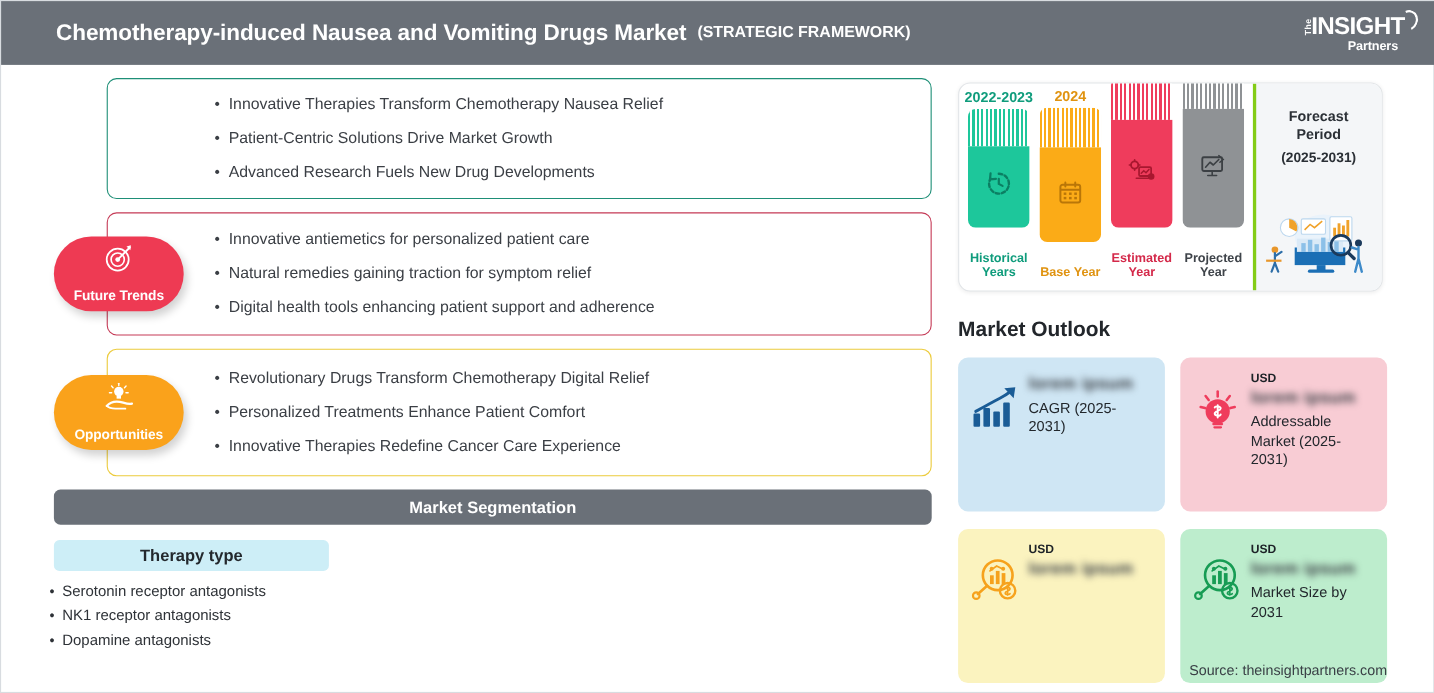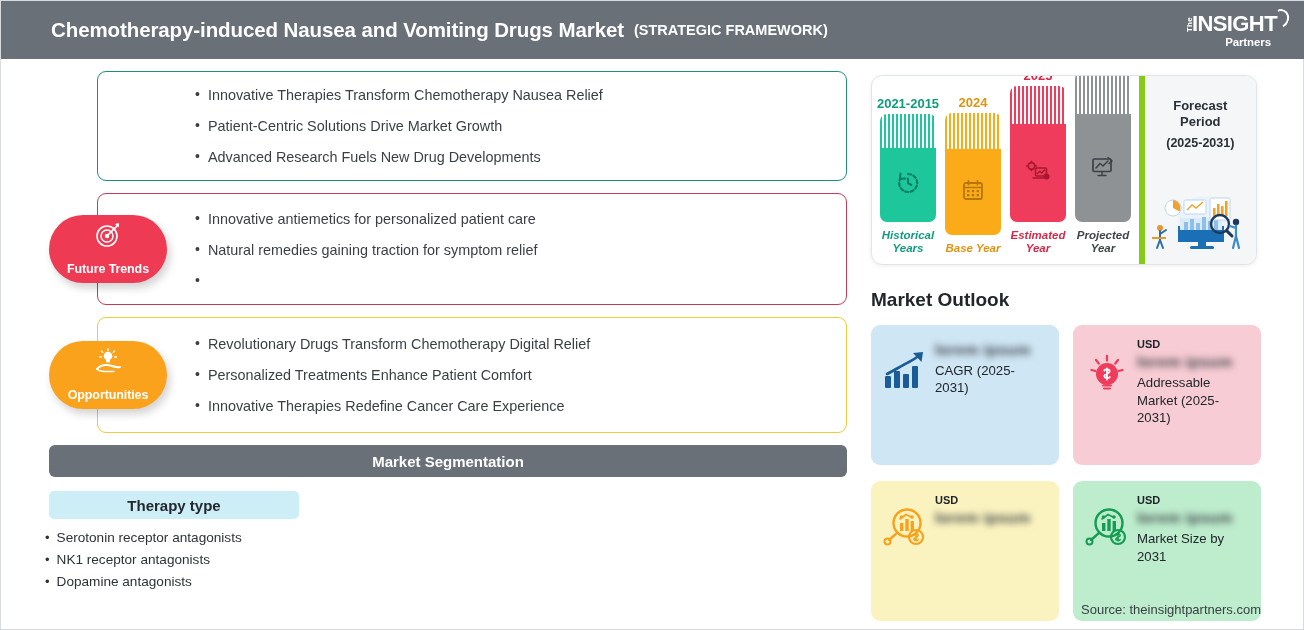--- a/index.html
+++ b/index.html
@@ -367,7 +367,7 @@
       <div class="bars-area">
 
         <div class="bar-col" style="left:8px;">
-          <span class="bar-year" style="color:#0f9c7c;">2021-2015</span>
+          <span class="bar-year" style="color:#0f9c7c;">2022-2023</span>
           <div class="bar-shape" style="height:108px;">
             <div class="bar-stripe" style="height:34px;background:repeating-linear-gradient(90deg,#1dc79b 0 2px,#ffffff 2px 4px);"></div>
             <div class="bar-solid" style="height:74px;background:#1dc79b;">

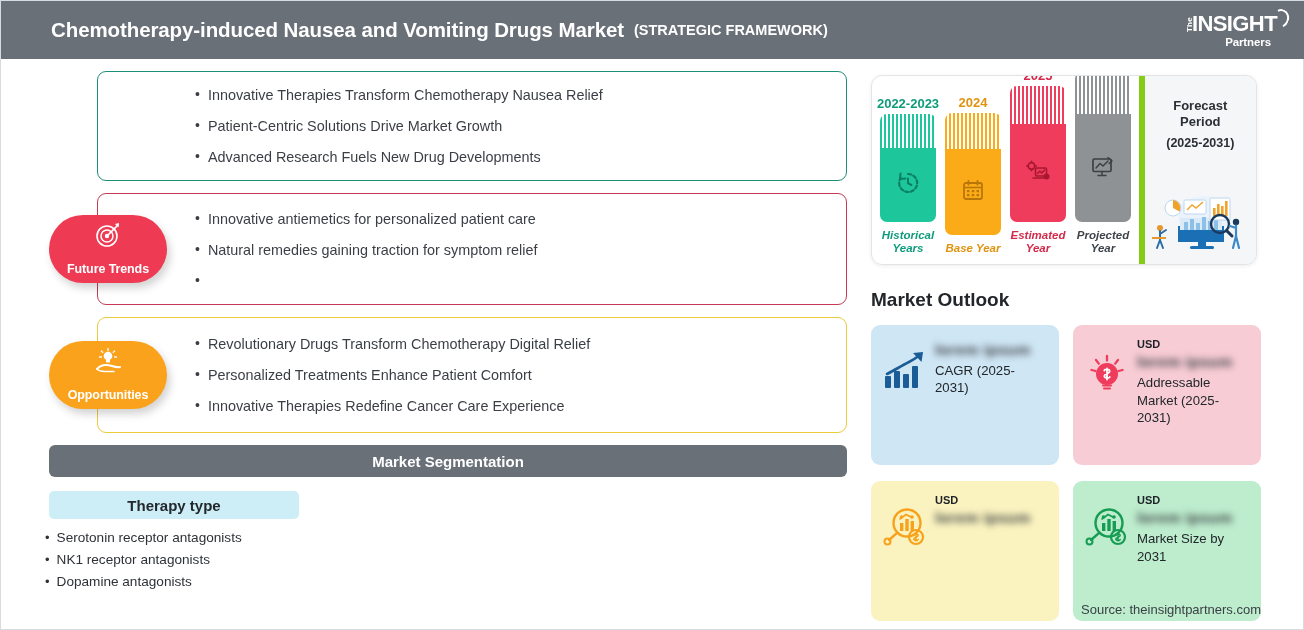--- a/index.html
+++ b/index.html
@@ -190,7 +190,7 @@
   .forecast-panel {
     width: 118px; height: 100%;
     background: #f4f6f8;
-    border-left: 6px solid #84cc16;
+    border-left: 3px solid #84cc16;
     display: flex; flex-direction: column; align-items: center;
     padding-top: 22px;
     position: relative;

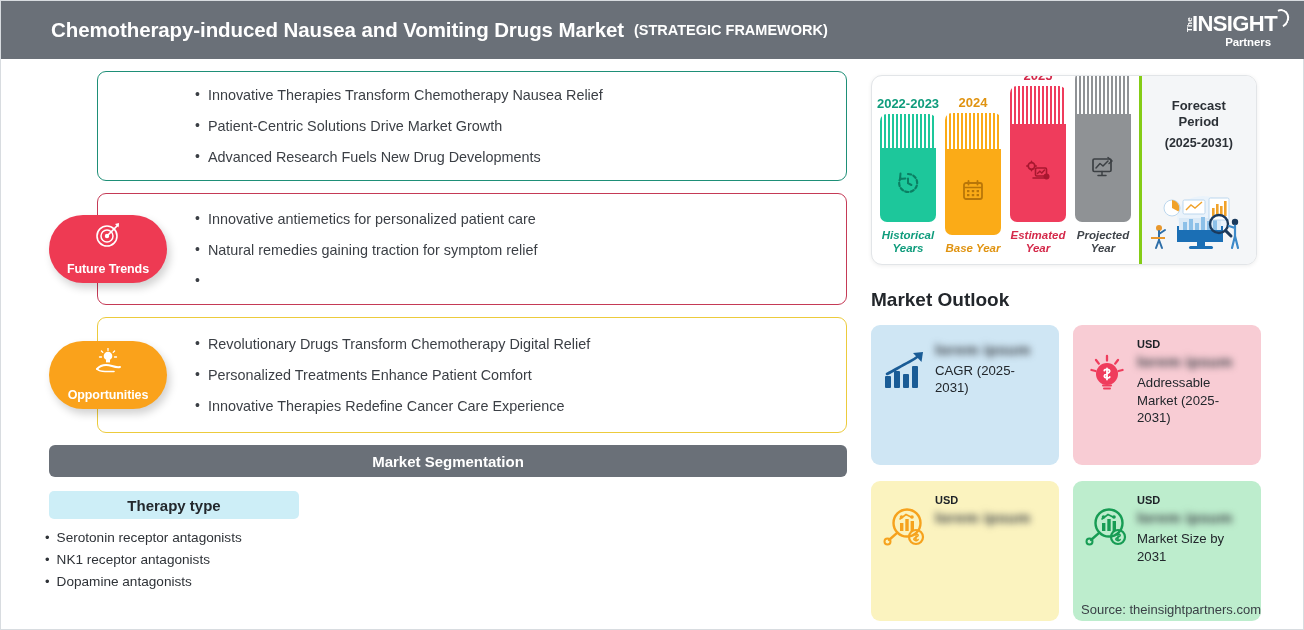--- a/index.html
+++ b/index.html
@@ -185,7 +185,7 @@
   }
   .bar-caption {
     font-size: 11.5px; font-weight: bold; text-align: center;
-    line-height: 1.18; margin-top: 7px; font-style: italic;
+    line-height: 1.18; margin-top: 22px;
   }
   .forecast-panel {
     width: 118px; height: 100%;

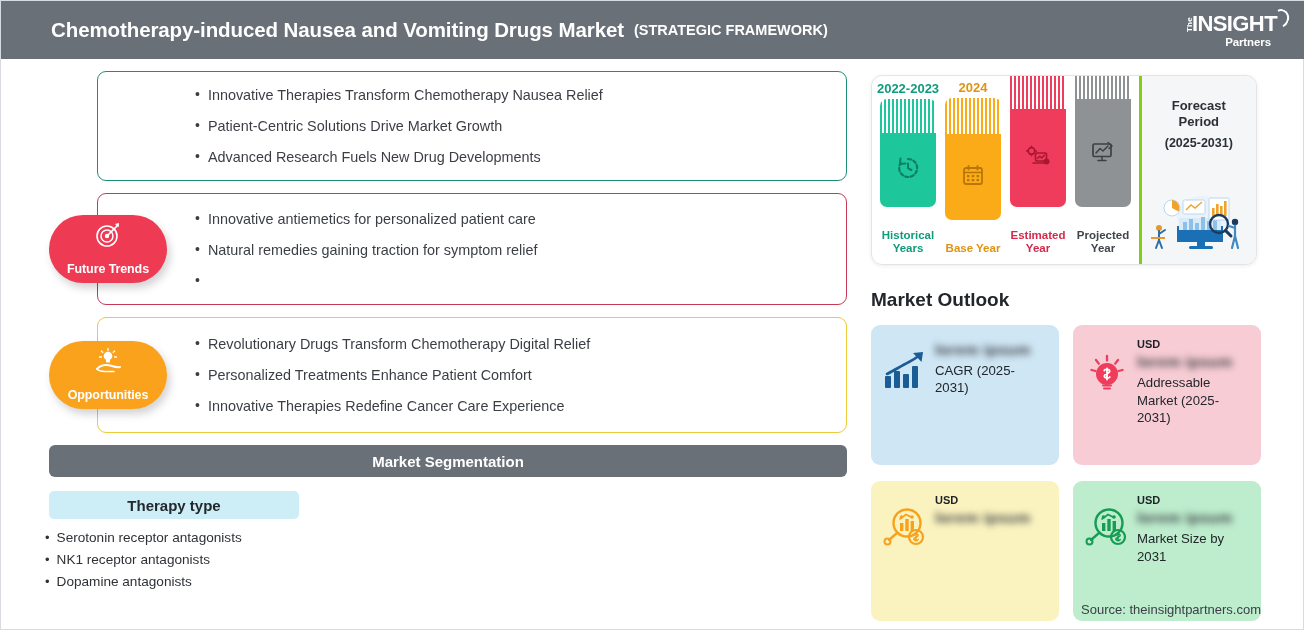--- a/index.html
+++ b/index.html
@@ -303,6 +303,7 @@
           </div>
         <div class="bullet">
             <span class="dot">•</span>
+            <span>Digital health tools enhancing patient support and adherence</span>
           </div>
       </div>
     </div>

